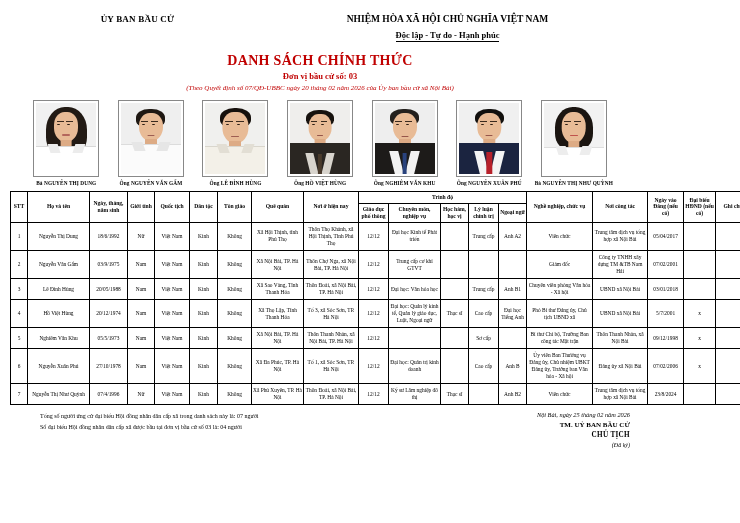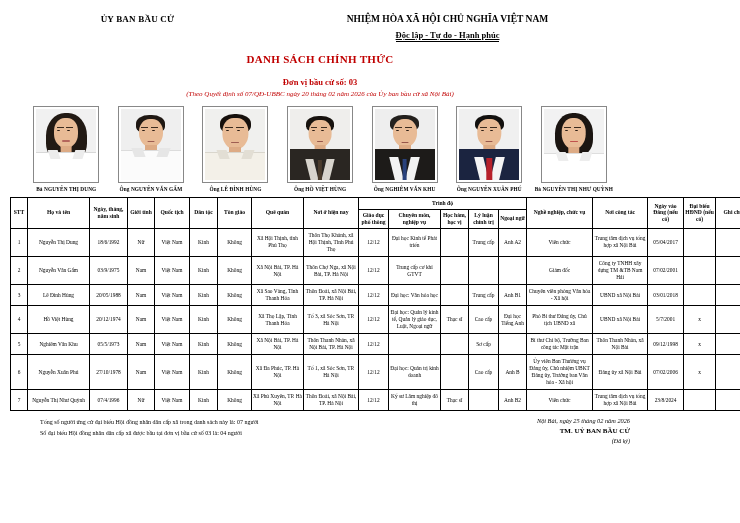--- a/index.html
+++ b/index.html
@@ -21,7 +21,7 @@
   .hdr-left .l2 { margin-top: 3px; }
   .hdr-right .r1 { font-weight: bold; font-size: 9.5px; }
   .hdr-right .r2 { font-weight: bold; font-size: 8.5px; margin-top: 3px; display:inline-block;
-                   border-bottom: 1px solid #000; padding-bottom: 1px; text-decoration: underline; }
+                   border-bottom: 1px solid #000; padding-bottom: 1px; }
 
   .title-block { text-align: center; margin-top: 11px; }
   .t1 { color: #c00000; font-weight: bold; font-size: 11px; letter-spacing: .3px; }

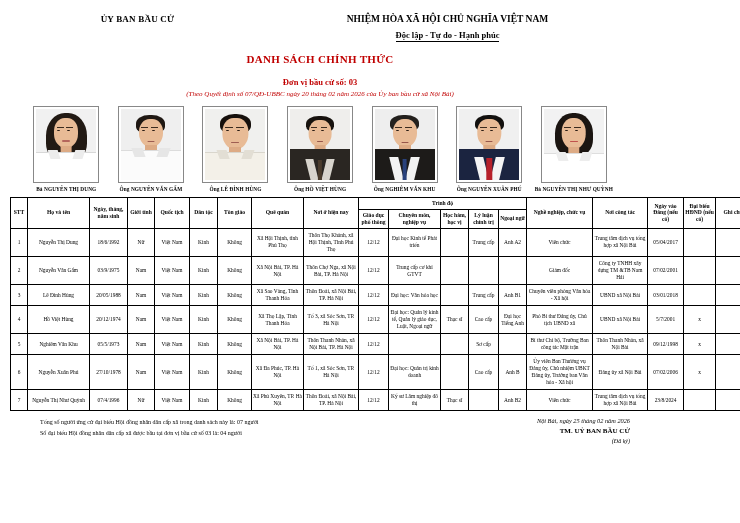--- a/index.html
+++ b/index.html
@@ -24,7 +24,7 @@
                    border-bottom: 1px solid #000; padding-bottom: 1px; }
 
   .title-block { text-align: center; margin-top: 11px; }
-  .t1 { color: #c00000; font-weight: bold; font-size: 11px; letter-spacing: .3px; }
+  .t1 { color: #c00000; font-weight: bold; font-size: 14px; letter-spacing: .3px; }
   .t2 { color: #c00000; font-weight: bold; font-size: 11.5px; margin-top: 4px; letter-spacing:.1px;}
   .t3 { color: #c00000; font-weight: bold; font-size: 8.5px; margin-top: 12px; font-family: Liberation Serif, serif; }
   .t4 { color: #c00000; font-weight: bold; font-size: 8.5px; margin-top: 5px; }

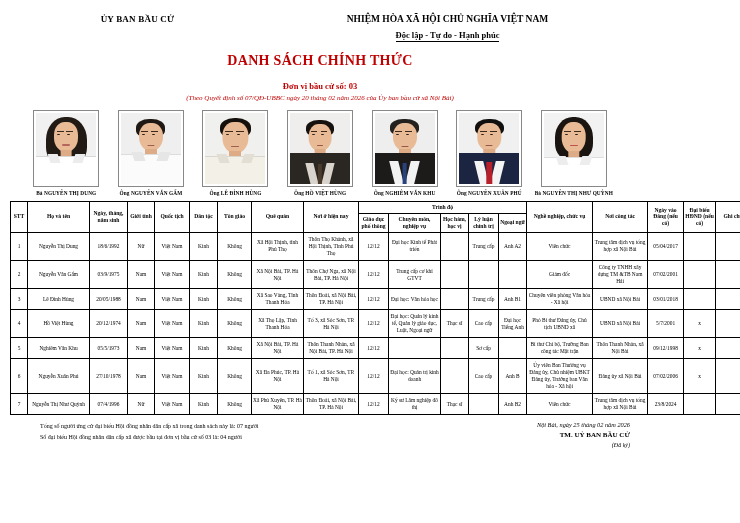--- a/index.html
+++ b/index.html
@@ -26,7 +26,7 @@
   .title-block { text-align: center; margin-top: 11px; }
   .t1 { color: #c00000; font-weight: bold; font-size: 14px; letter-spacing: .3px; }
   .t2 { color: #c00000; font-weight: bold; font-size: 11.5px; margin-top: 4px; letter-spacing:.1px;}
-  .t3 { color: #c00000; font-weight: bold; font-size: 8.5px; margin-top: 12px; font-family: Liberation Serif, serif; }
+  .t3 { color: #c00000; font-weight: bold; font-size: 8.5px; margin-top: 2px; font-family: Liberation Serif, serif; }
   .t4 { color: #c00000; font-weight: bold; font-size: 8.5px; margin-top: 5px; }
   .t5 { color: #c00000; font-style: italic; font-size: 7px; margin-top: 3px; }
 

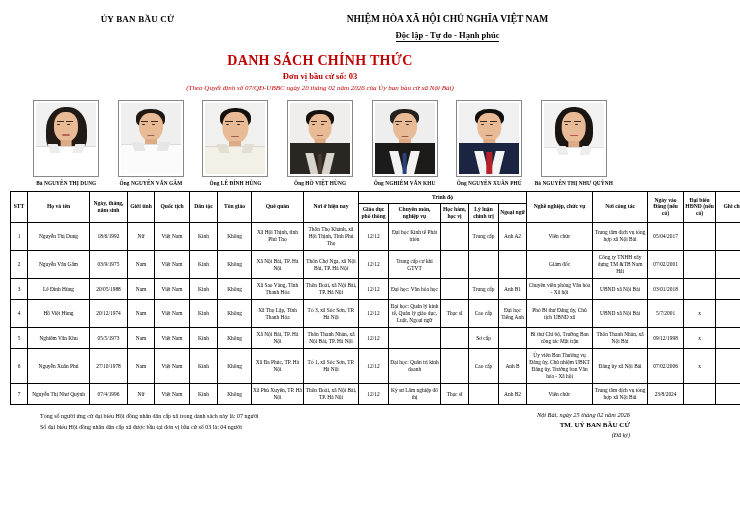--- a/index.html
+++ b/index.html
@@ -464,6 +464,7 @@
     <div class="f-right">
       <div class="fdate">Nội Bài, ngày  25 tháng 02 năm 2026</div>
       <div class="fo1">TM. UỶ BAN BẦU CỬ</div>
+      <div class="fo2">CHỦ TỊCH</div>
       <div class="fo3">(Đã ký)</div>
     </div>
   </div>

